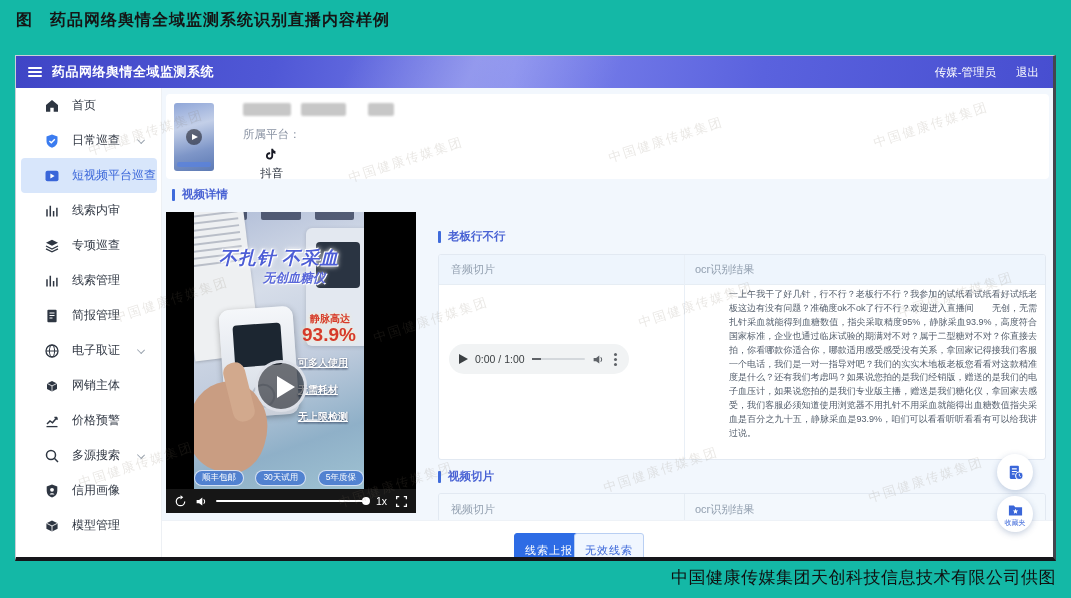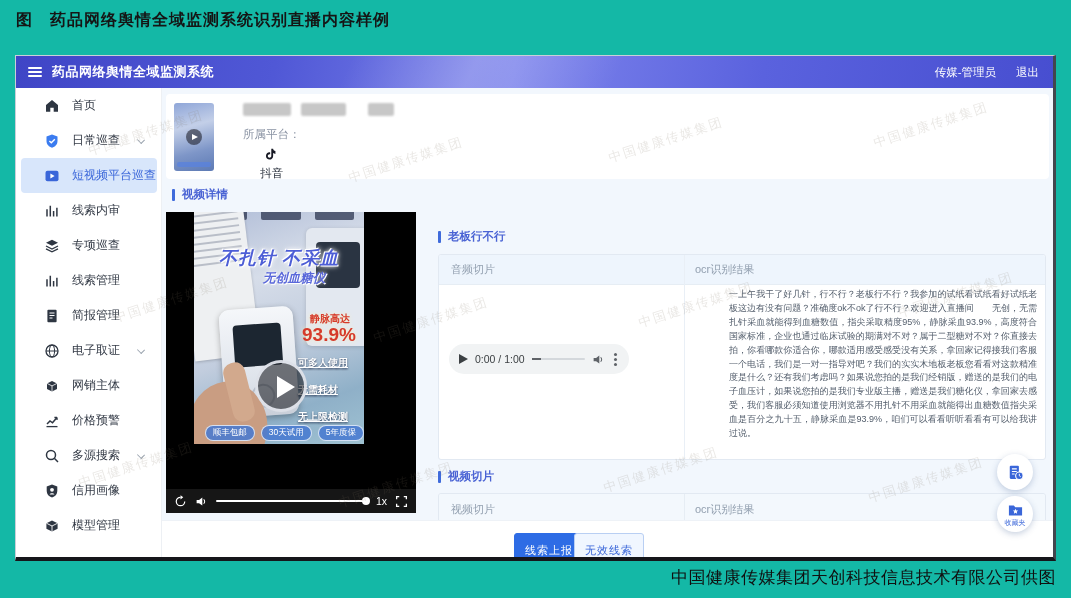--- a/index.html
+++ b/index.html
@@ -54,7 +54,7 @@
 
   
   .player { position:absolute; left:4px; top:124px; width:250px; height:301px; background:#000; overflow:hidden; }
-  .frame { position:absolute; left:28px; top:0; width:170px; height:232px; overflow:hidden;
+  .frame { position:absolute; left:28px; top:0; width:170px; height:277px; overflow:hidden;
            background:linear-gradient(160deg,#aebbd6 0%,#d6dde9 30%,#c2cdde 55%,#8fb0c8 80%,#9fc2d2 100%); }
   .topcut { position:absolute; top:-6px; left:14px; right:10px; height:14px; display:flex; gap:14px; }
   .topcut i { flex:1; height:100%; background:#2c3550; opacity:0.75; border-radius:2px; }

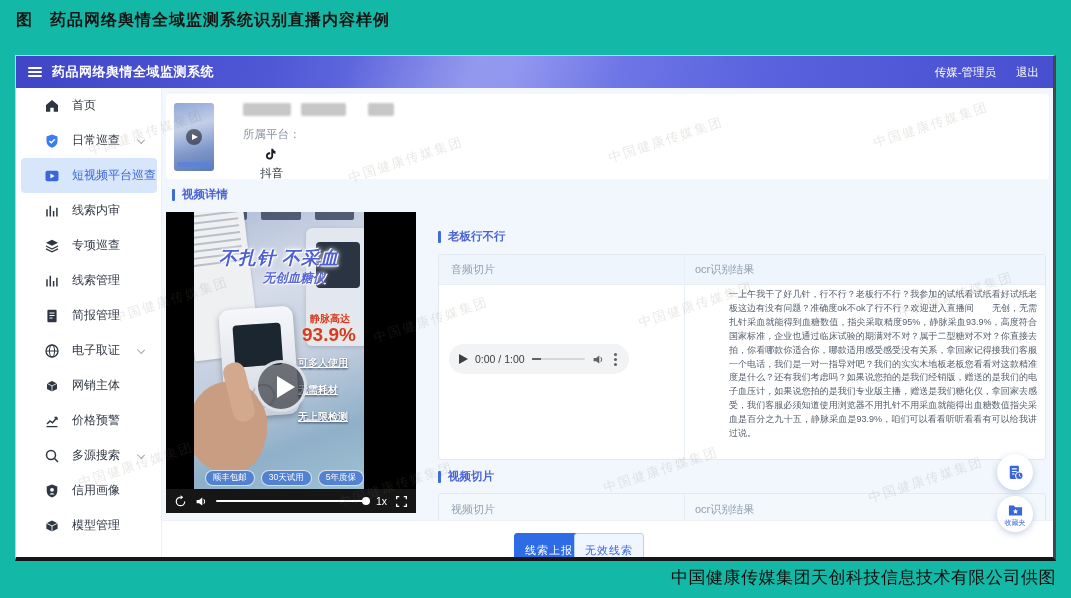--- a/index.html
+++ b/index.html
@@ -76,7 +76,7 @@
   .finger { position:absolute; left:34px; top:150px; width:22px; height:60px; background:#d2a98d; border-radius:10px; transform:rotate(-14deg); }
   .features { position:absolute; left:104px; top:144px; }
   .features div { font-size:10px; font-weight:bold; color:#fff; text-shadow:0 1px 2px rgba(20,30,60,0.8); text-decoration:underline; margin-bottom:13px; white-space:nowrap; }
-  .badges { position:absolute; left:0; right:0; bottom:3px; display:flex; justify-content:flex-end; gap:6px; }
+  .badges { position:absolute; left:0; right:0; bottom:3px; display:flex; justify-content:space-between; gap:6px; }
   .badge { font-size:8.5px; color:#fff; background:rgba(72,122,208,0.88); border:1px solid rgba(255,255,255,0.75); border-radius:8px; padding:1px 7px; white-space:nowrap; }
   .play-btn { position:absolute; left:89px; top:148px; width:52px; height:52px; border-radius:50%; background:rgba(12,14,20,0.55);
               border:3px solid rgba(235,238,245,0.9); cursor:pointer; z-index:3; }

